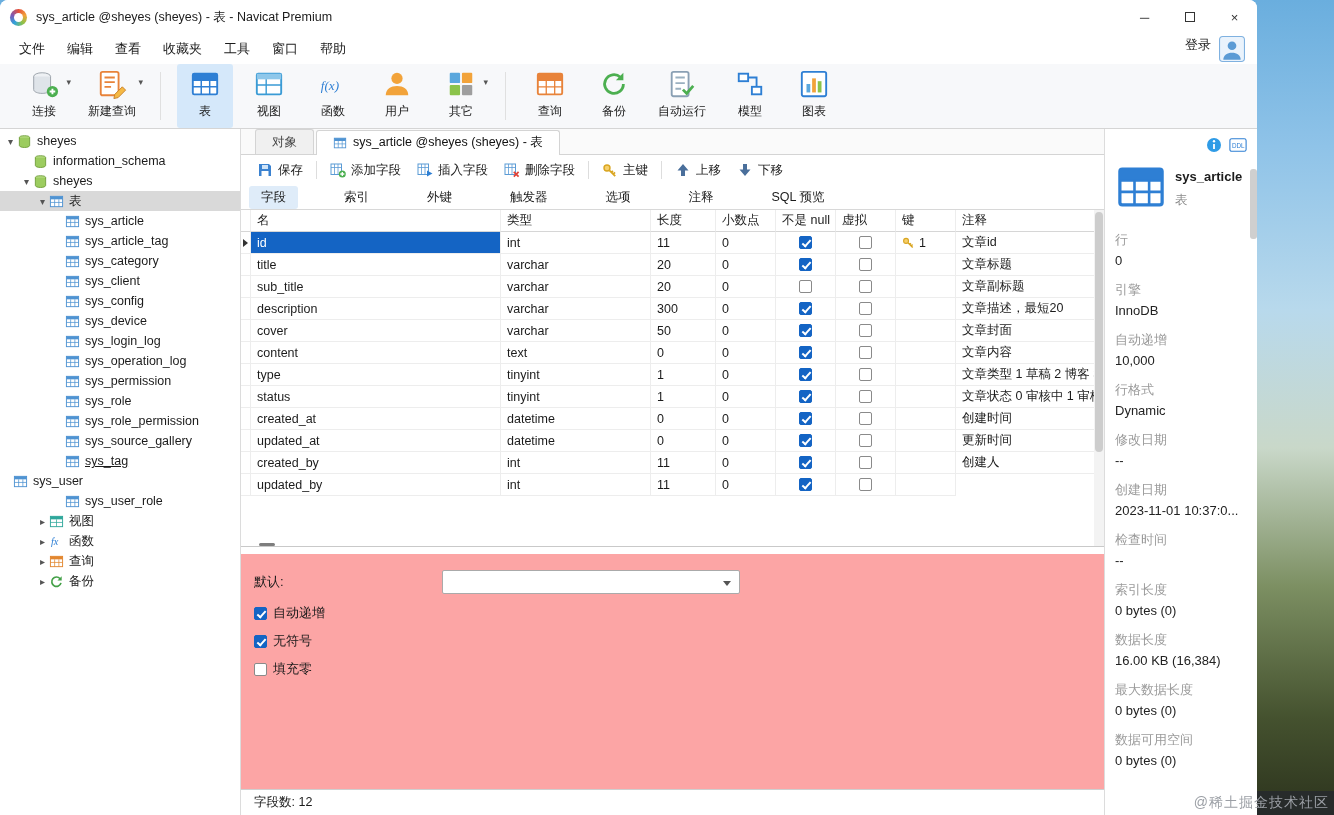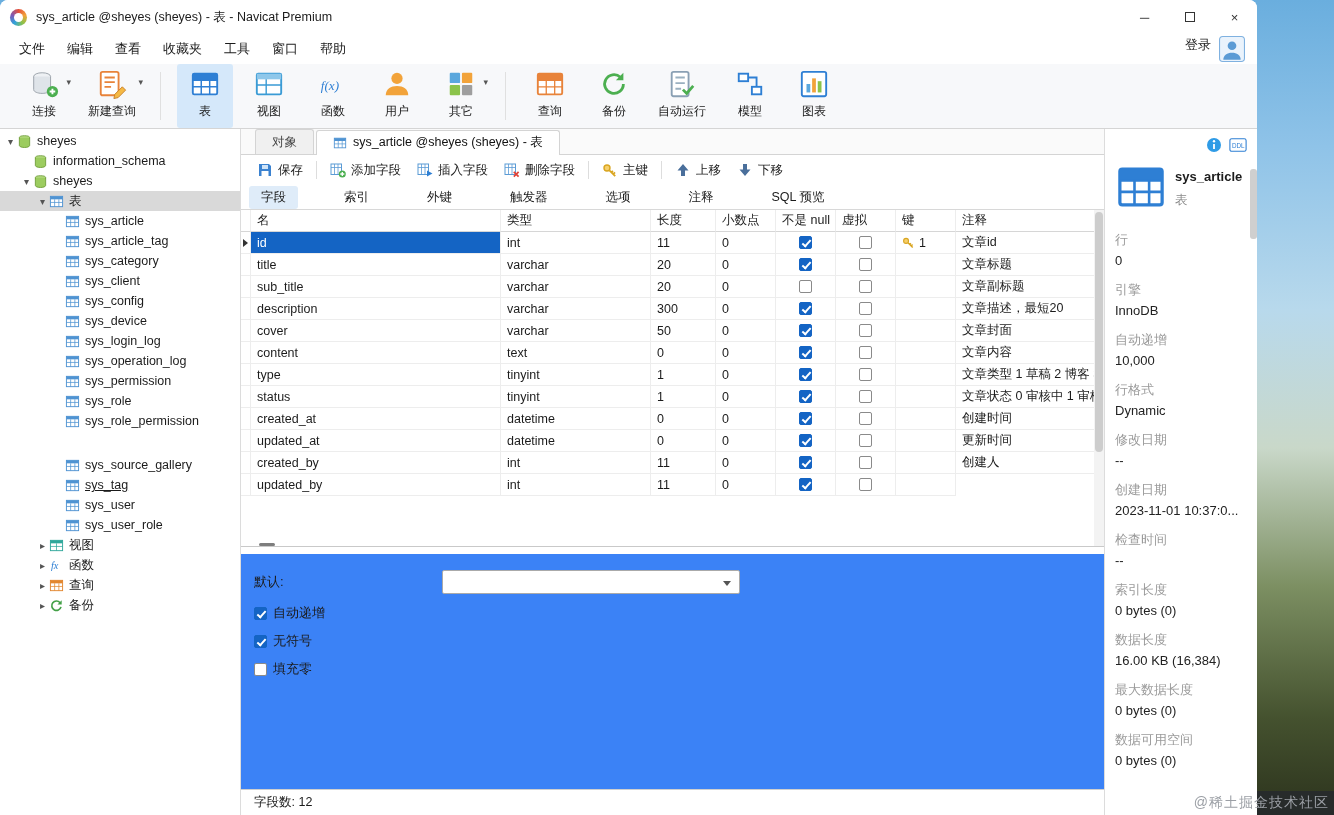--- a/index.html
+++ b/index.html
@@ -464,7 +464,7 @@
             </span>
             <span class="tree-label">sys_role_permission</span>
           </div>
-          <div class="tree-item" style="padding-left: 52px; margin-top: 24px;">
+          <div class="tree-item" style="padding-left: 52px;">
             <span class="tree-arrow"></span>
             <span class="tree-icon">
               <svg viewBox="0 0 16 16">

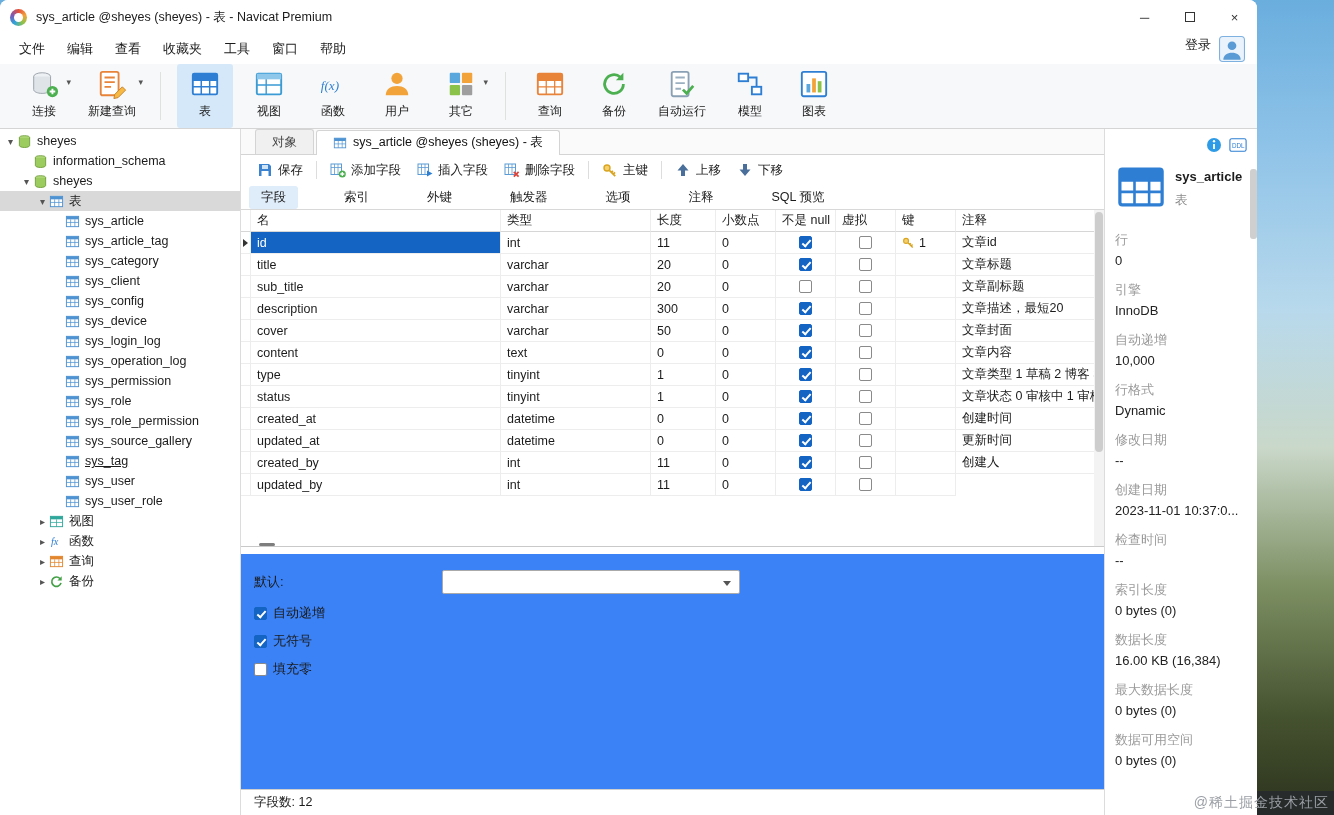--- a/index.html
+++ b/index.html
@@ -486,7 +486,7 @@
             </span>
             <span class="tree-label">sys_tag</span>
           </div>
-          <div class="tree-item" style="padding-left: 52px;">
+          <div class="tree-item" style="">
             <span class="tree-arrow"></span>
             <span class="tree-icon">
               <svg viewBox="0 0 16 16">

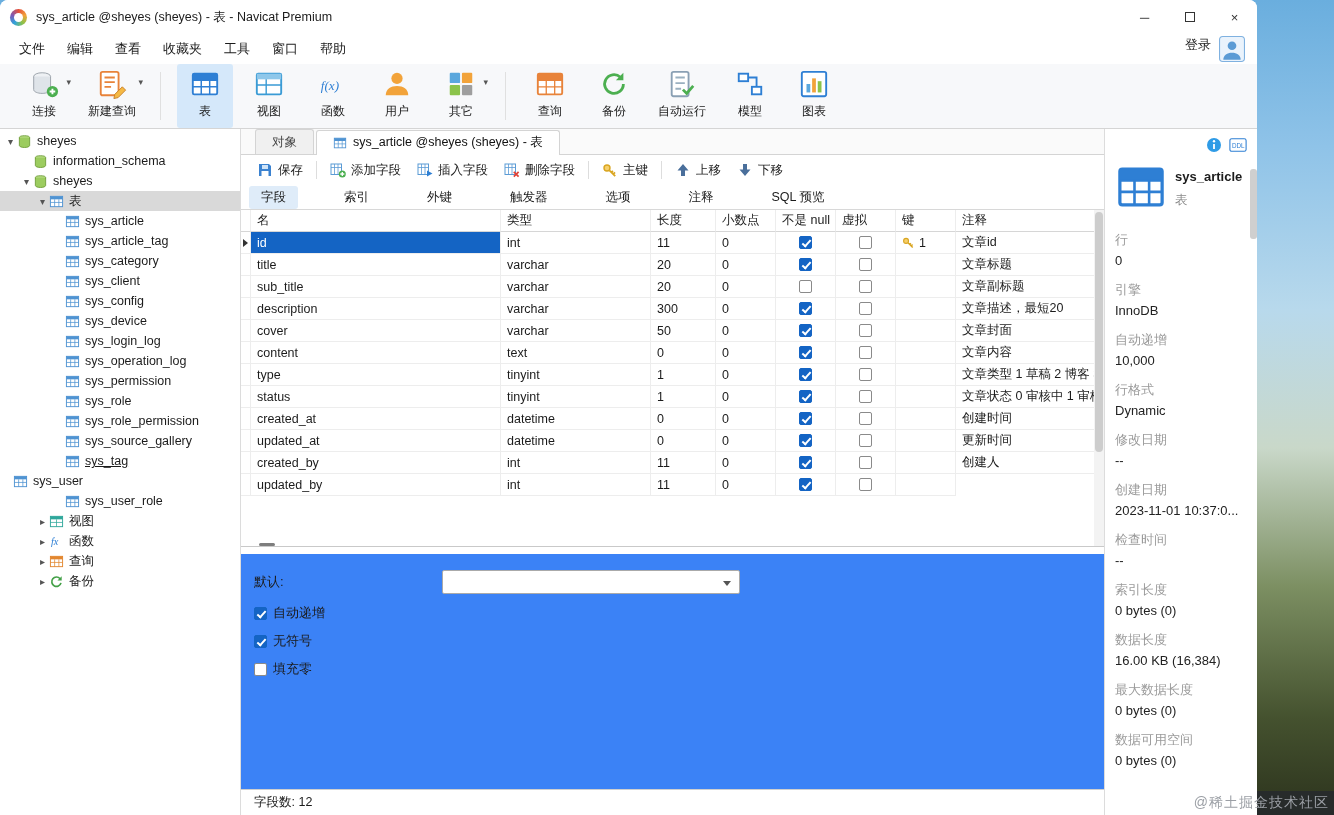--- a/index.html
+++ b/index.html
@@ -102,7 +102,7 @@
   .splitter .handle { position:absolute; left:18px; top:-4px; width:16px; height:3px; background:#7e7e7e; border-radius:2px; }
 
   
-  .props { flex:1; padding:16px 0 0 13px; background:#3b82f6; min-height:0; }
+  .props { flex:1; padding:16px 0 0 13px; background:#fca5a5; min-height:0; }
   .default-row { display:flex; align-items:center; }
   .default-label { width:188px; font-size:13px; }
   .combo { width:298px; height:24px; border:1px solid #aaa; background:#fff; position:relative; border-radius:2px; }

